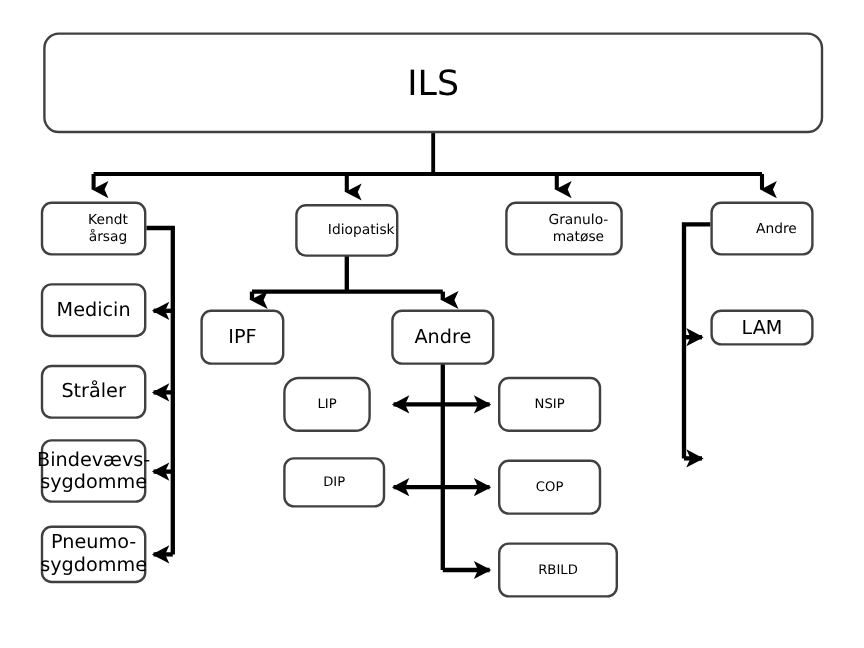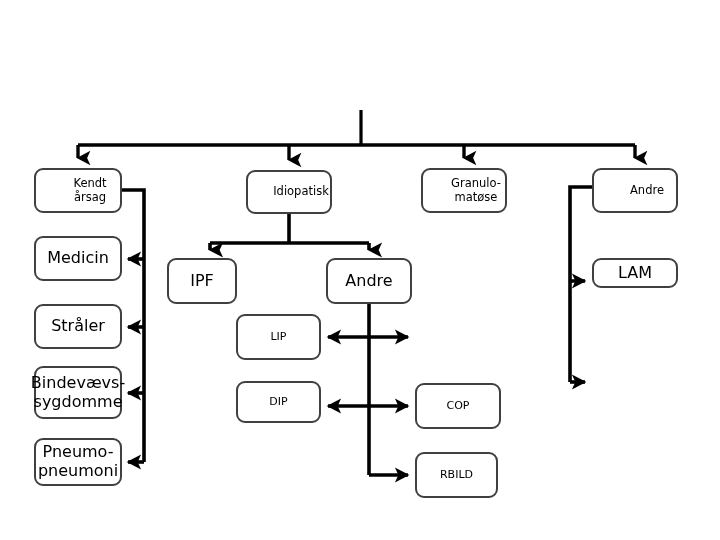--- a/index.html
+++ b/index.html
@@ -115,6 +115,9 @@
     </g>
   </svg>
 
+  <div class="node node-root" style="left:36px; top:27px; width:650px; height:84px;">
+    <span>ILS</span>
+  </div>
 
   <div class="node node-lvl1" style="left:34px; top:168px; width:88px; height:45px;">
     <span>Kendt årsag</span>

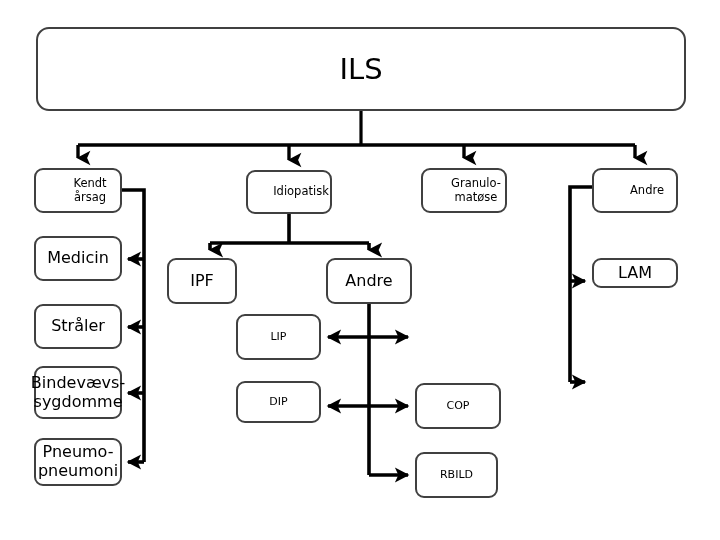--- a/index.html
+++ b/index.html
@@ -127,7 +127,7 @@
     <span>Idiopatisk</span>
   </div>
 
-  <div class="node node-lvl1" style="left:421px; top:168px; width:86px; height:45px;">
+  <div class="node node-lvl1" style="left:421px; top:168px; width:98px; height:45px;">
     <span>Granulo-
 matøse</span>
   </div>

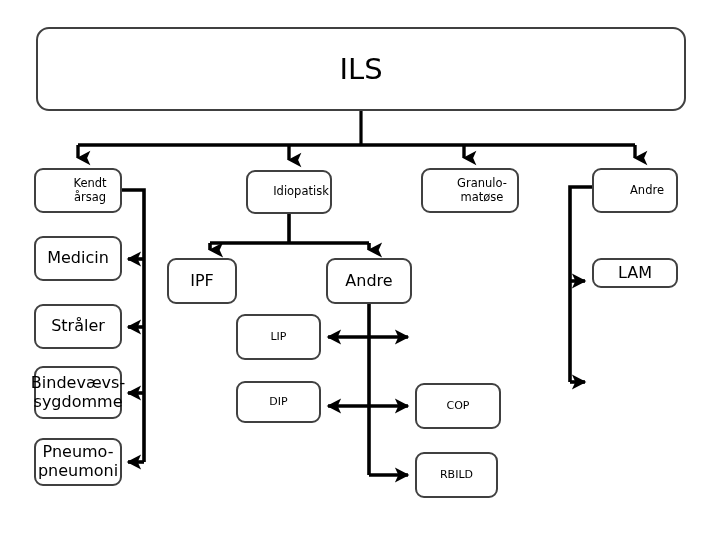--- a/index.html
+++ b/index.html
@@ -162,7 +162,7 @@
     <span>Andre</span>
   </div>
 
-  <div class="node node-small" style="left:236px; top:314px; width:85px; height:46px;">
+  <div class="node node-small" style="left:236px; top:314px; width:73px; height:46px;border-radius:13px;">
     <span>LIP</span>
   </div>
 

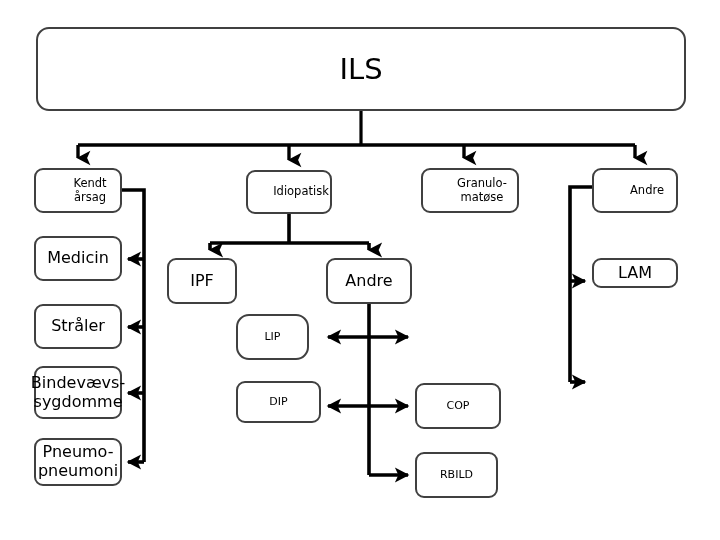--- a/index.html
+++ b/index.html
@@ -166,6 +166,9 @@
     <span>LIP</span>
   </div>
 
+  <div class="node node-small" style="left:415px; top:314px; width:86px; height:46px;">
+    <span>NSIP</span>
+  </div>
 
   <div class="node node-small" style="left:236px; top:381px; width:85px; height:42px;">
     <span>DIP</span>

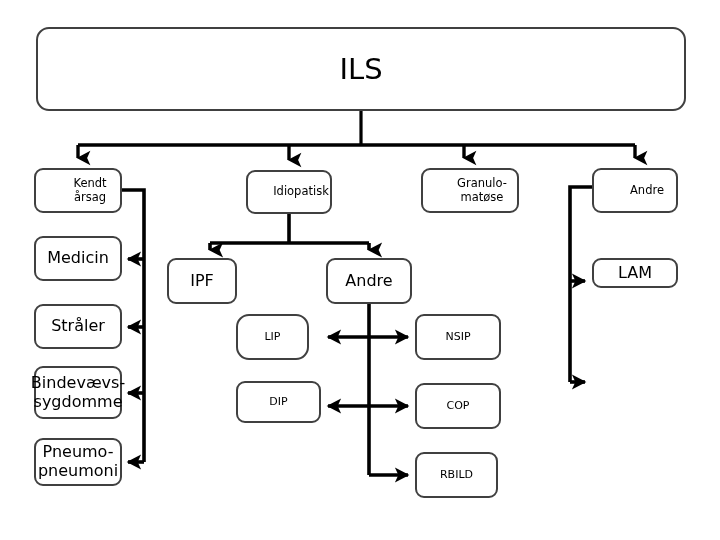--- a/index.html
+++ b/index.html
@@ -151,7 +151,7 @@
 
   <div class="node node-lvl2" style="left:34px; top:438px; width:88px; height:48px;">
     <span>Pneumo-
-pneumoni</span>
+sygdomme</span>
   </div>
 
   <div class="node node-lvl2" style="left:167px; top:258px; width:70px; height:46px;">

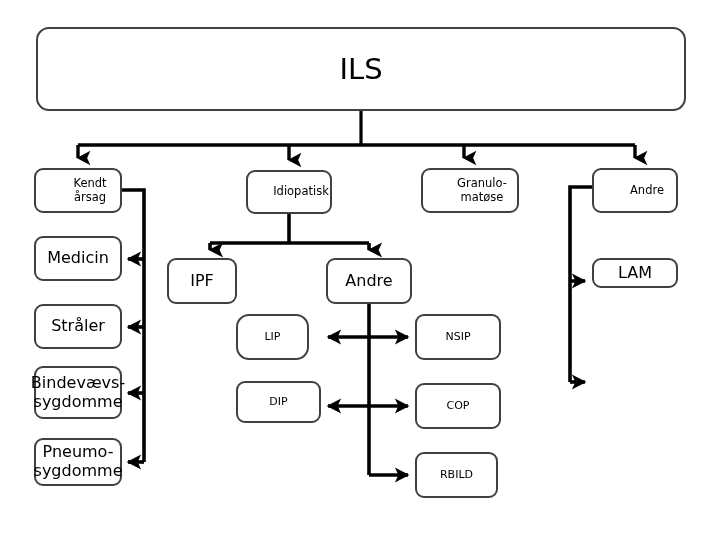--- a/index.html
+++ b/index.html
@@ -178,7 +178,7 @@
     <span>COP</span>
   </div>
 
-  <div class="node node-small" style="left:415px; top:452px; width:83px; height:46px;">
+  <div class="node node-small" style="left:415px; top:452px; width:100px; height:46px;">
     <span>RBILD</span>
   </div>
 

